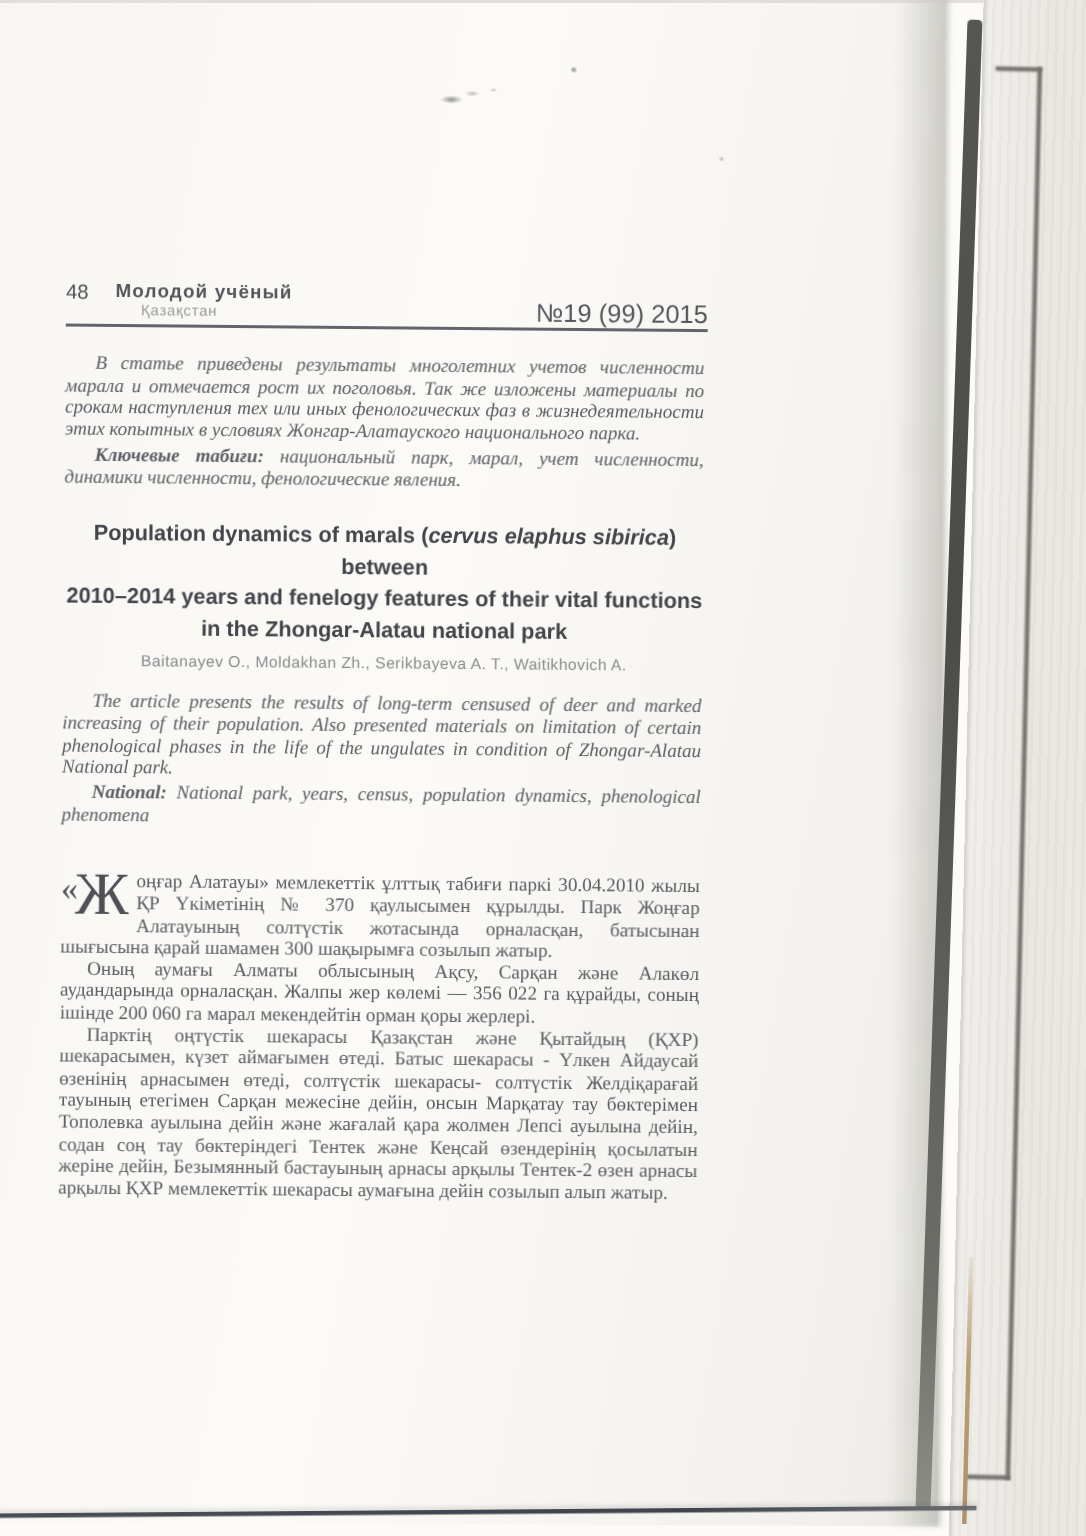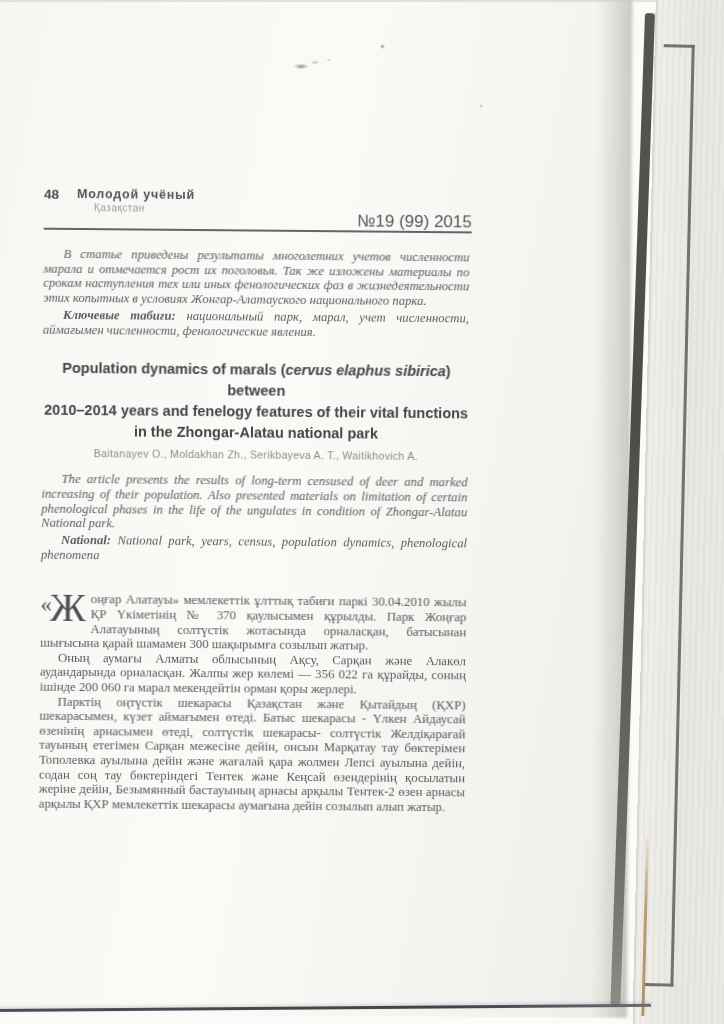--- a/index.html
+++ b/index.html
@@ -67,7 +67,7 @@
     filter:blur(.28px);
   }
   .header-row{margin:188px 0 0 44px;width:428px;display:flex;align-items:flex-start;}
-  .pageno{font-family:"Liberation Sans",sans-serif;font-weight:700;font-size:13.5px;color:#4c4d52;margin-right:18px;line-height:14px;}
+  .pageno{font-family:"Liberation Sans",sans-serif;font-weight:400;font-size:13.5px;color:#4c4d52;margin-right:18px;line-height:14px;}
   .jcol{display:flex;flex-direction:column;}
   .jt{font-family:"Liberation Sans",sans-serif;font-weight:700;font-size:12.5px;letter-spacing:.8px;color:#54555b;line-height:13px;}
   .jsub{font-family:"Liberation Sans",sans-serif;font-size:10px;color:#9b9b97;letter-spacing:.5px;margin:1px 0 12px 17px;line-height:11px;}

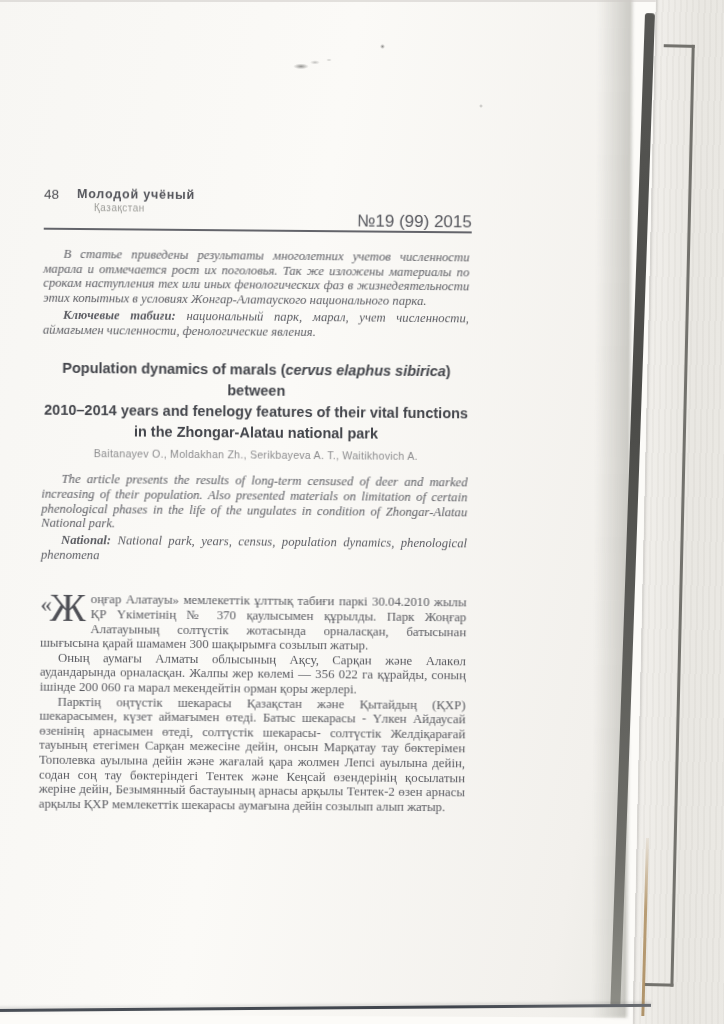--- a/index.html
+++ b/index.html
@@ -70,7 +70,7 @@
   .pageno{font-family:"Liberation Sans",sans-serif;font-weight:400;font-size:13.5px;color:#4c4d52;margin-right:18px;line-height:14px;}
   .jcol{display:flex;flex-direction:column;}
   .jt{font-family:"Liberation Sans",sans-serif;font-weight:700;font-size:12.5px;letter-spacing:.8px;color:#54555b;line-height:13px;}
-  .jsub{font-family:"Liberation Sans",sans-serif;font-size:10px;color:#9b9b97;letter-spacing:.5px;margin:1px 0 12px 17px;line-height:11px;}
+  .jsub{font-family:"Liberation Sans",sans-serif;font-size:10px;color:#9b9b97;letter-spacing:.5px;margin:1px 0 0 17px;line-height:11px;}
   .issue{margin-left:auto;align-self:flex-end;font-family:"Liberation Sans",sans-serif;font-size:17px;color:#55565c;line-height:12px;}
   .header-rule{margin:3px 0 0 44px;width:428px;height:2px;background:#63646a;}
   .abs{margin:17px 0 0 44px;width:426px;font-style:italic;font-size:12.7px;line-height:14.7px;

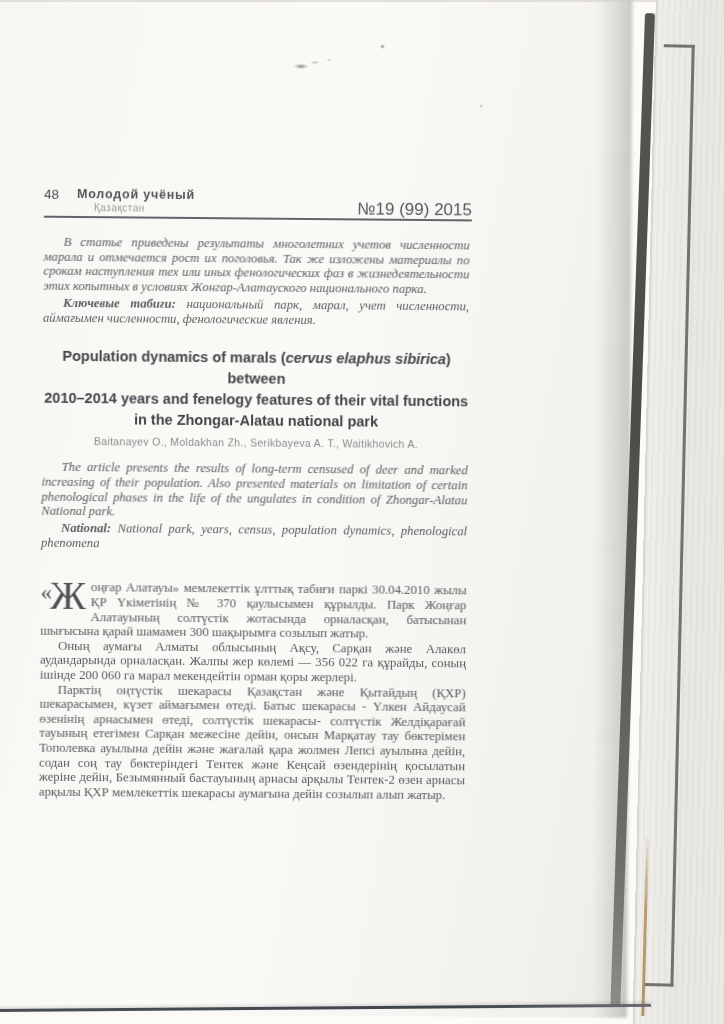--- a/index.html
+++ b/index.html
@@ -114,7 +114,7 @@
     <div class="header-rule"></div>
 
     <p class="abs">В статье приведены результаты многолетних учетов численности марала и отмечается рост их поголовья. Так же изложены материалы по срокам наступления тех или иных фенологических фаз в жизнедеятельности этих копытных в условиях Жонгар-Алатауского национального парка.</p>
-    <p class="kw"><b>Ключевые табиғи:</b><span> национальный парк, марал, учет численности, аймағымен численности, фенологические явления.</span></p>
+    <p class="kw"><b>Ключевые табиғи:</b><span> национальный парк, марал, учет численности, динамики численности, фенологические явления.</span></p>
 
     <div class="title">
       <div><span>Population dynamics of marals (</span><span class="it">cervus elaphus sibirica</span><span>) between</span></div>

